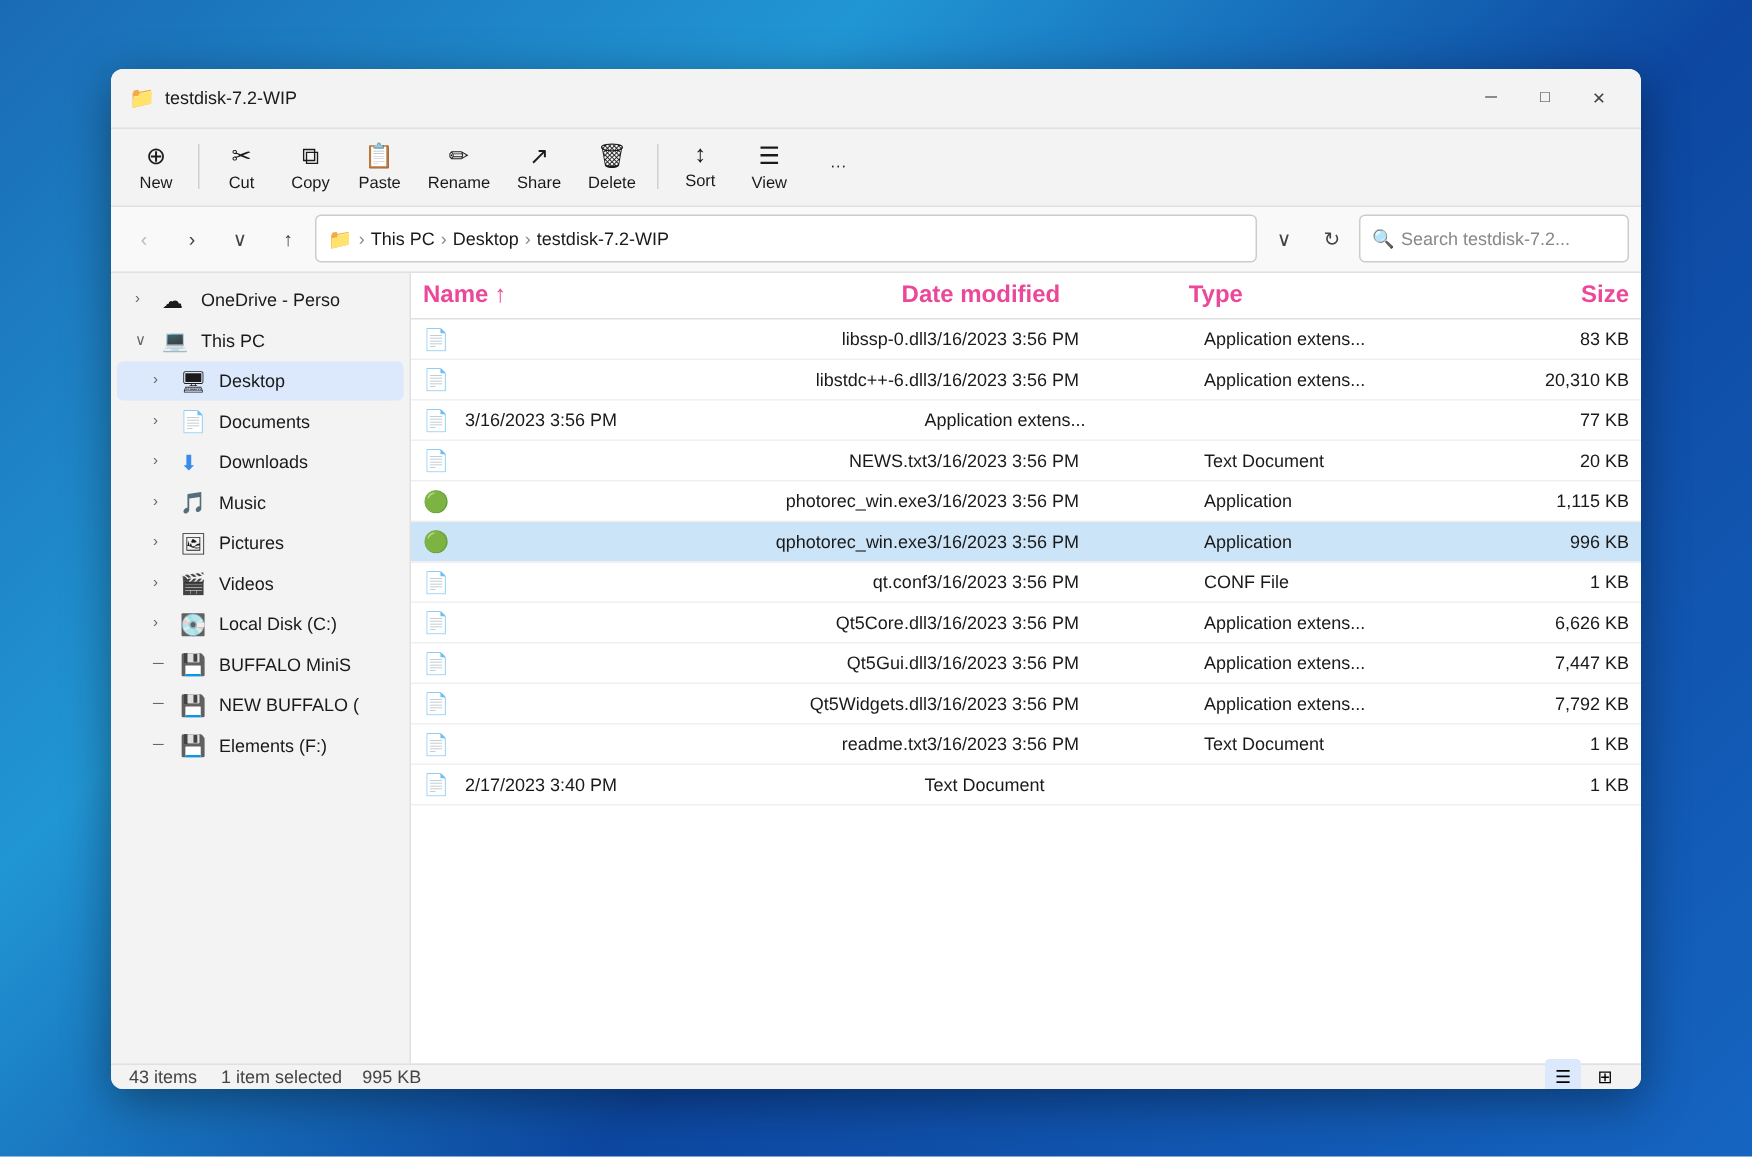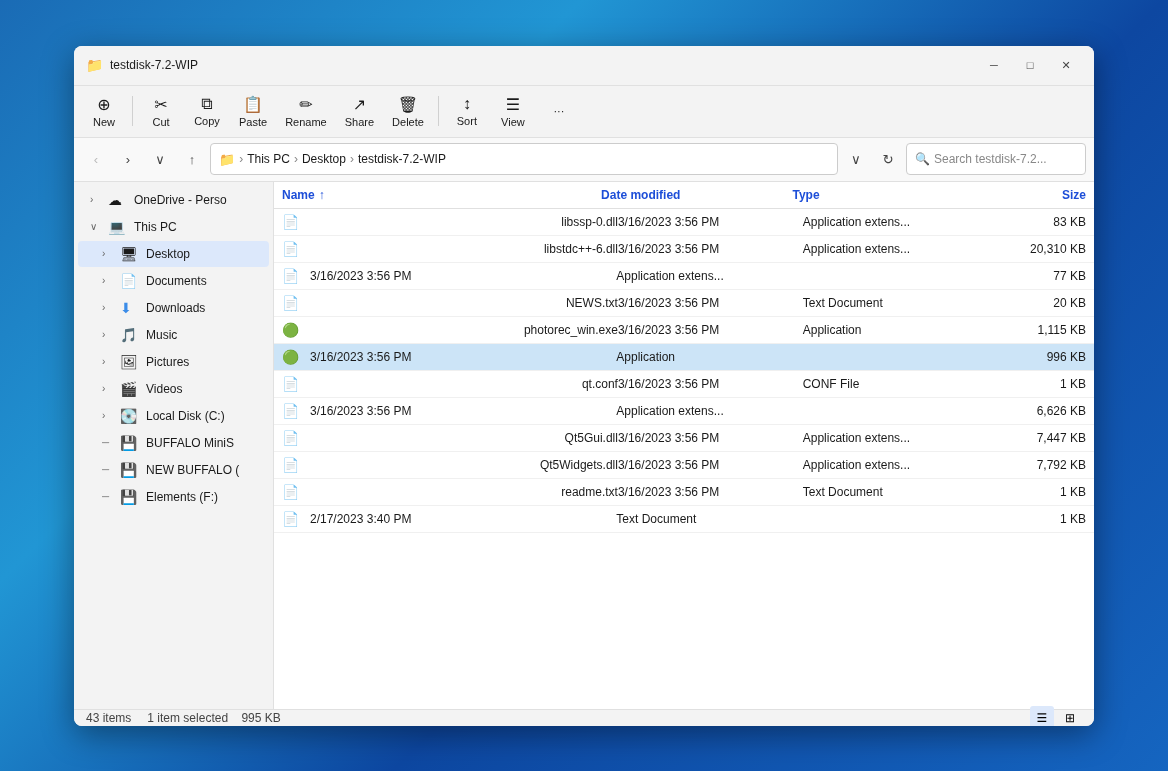--- a/index.html
+++ b/index.html
@@ -228,9 +228,9 @@
       padding: 6px 8px;
       border-bottom: 1px solid #e0e0e0;
       background: white;
-      font-size: 12px;
+      font-size: 16px;
       font-weight: 600;
-      color: #1d4ed8;
+      color: #ec4899;
       position: sticky;
       top: 0;
       z-index: 1;

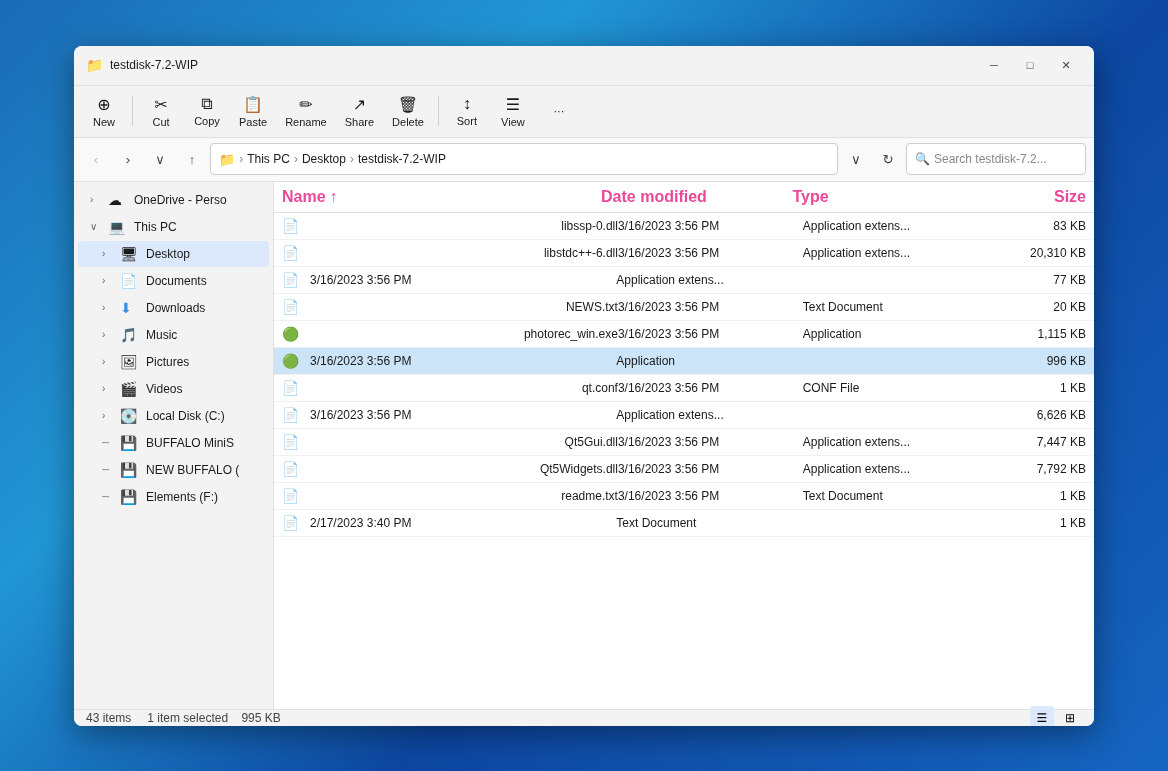--- a/index.html
+++ b/index.html
@@ -485,6 +485,7 @@
   </div>
         <div class="file-row selected">
     <span class="file-icon">🟢</span>
+    <span class="file-name">qphotorec_win.exe</span>
     <span class="file-date">3/16/2023 3:56 PM</span>
     <span class="file-type">Application</span>
     <span class="file-size">996 KB</span>

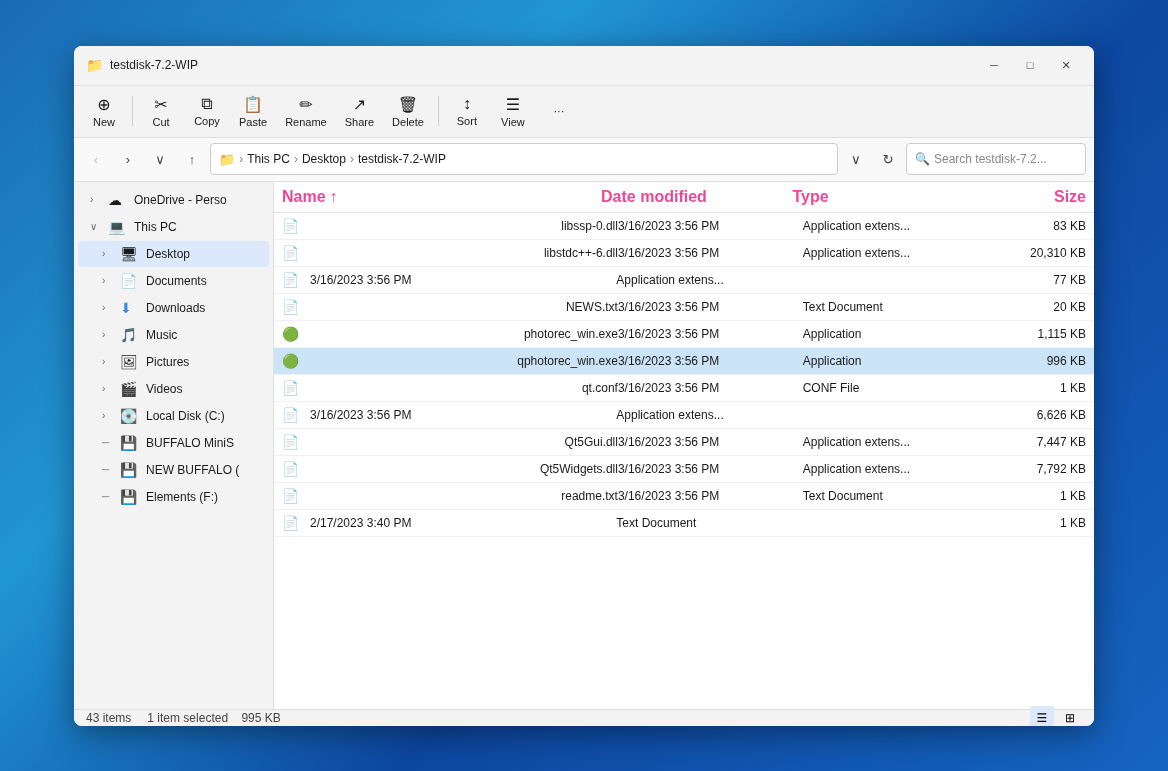--- a/index.html
+++ b/index.html
@@ -499,6 +499,7 @@
   </div>
         <div class="file-row">
     <span class="file-icon">📄</span>
+    <span class="file-name">Qt5Core.dll</span>
     <span class="file-date">3/16/2023 3:56 PM</span>
     <span class="file-type">Application extens...</span>
     <span class="file-size">6,626 KB</span>

